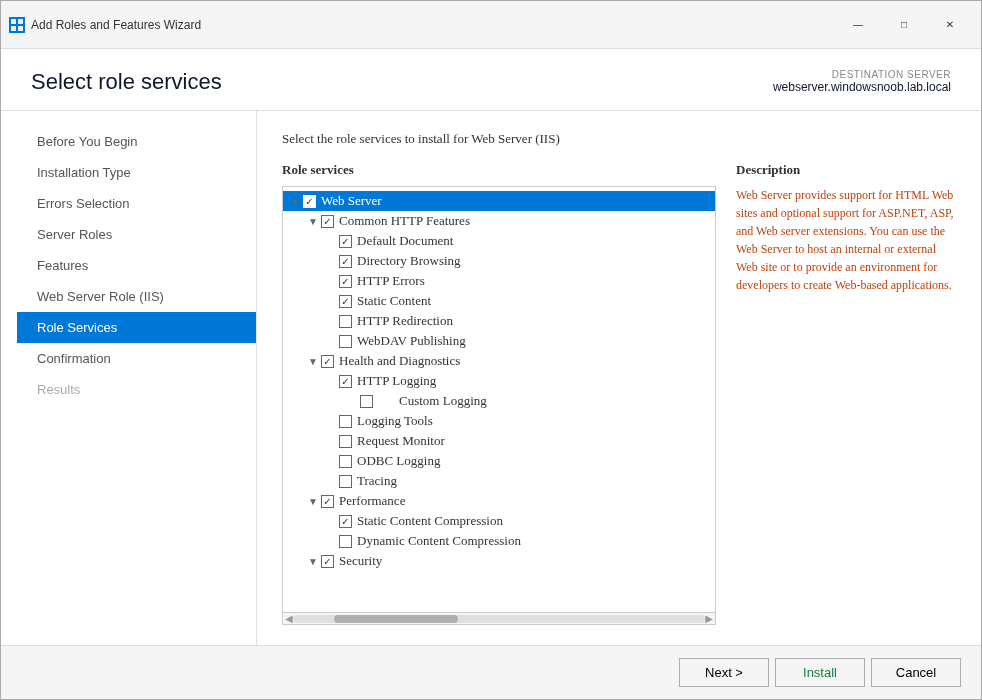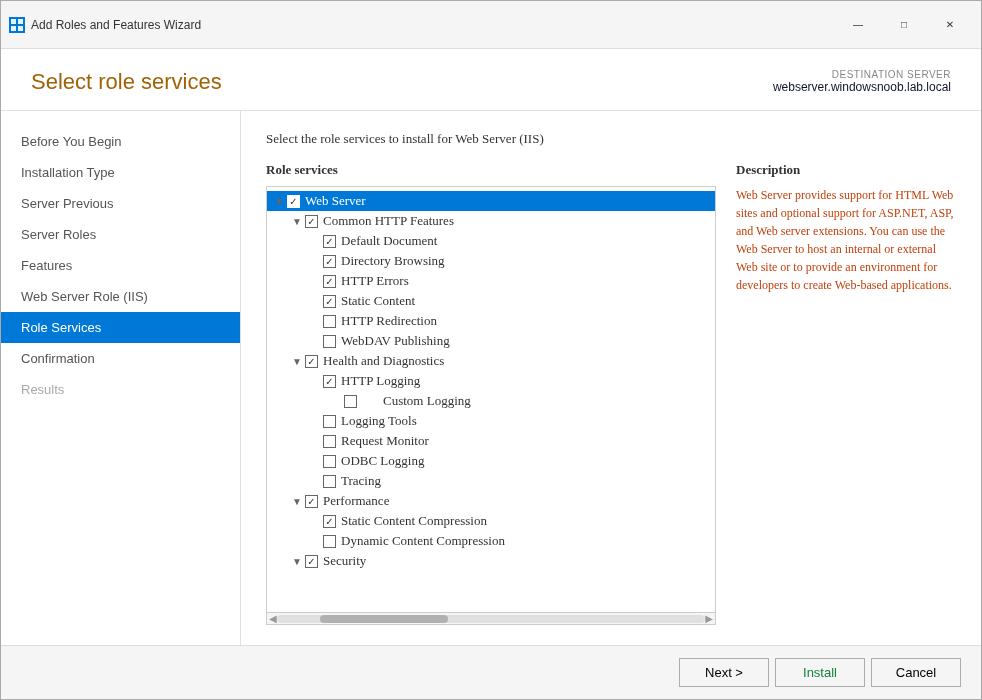--- a/index.html
+++ b/index.html
@@ -82,7 +82,7 @@
     .header-title {
       font-size: 22px;
       font-weight: 300;
-      color: #a16207;
+      color: #0f172a;
     }
     .destination-server {
       text-align: right;

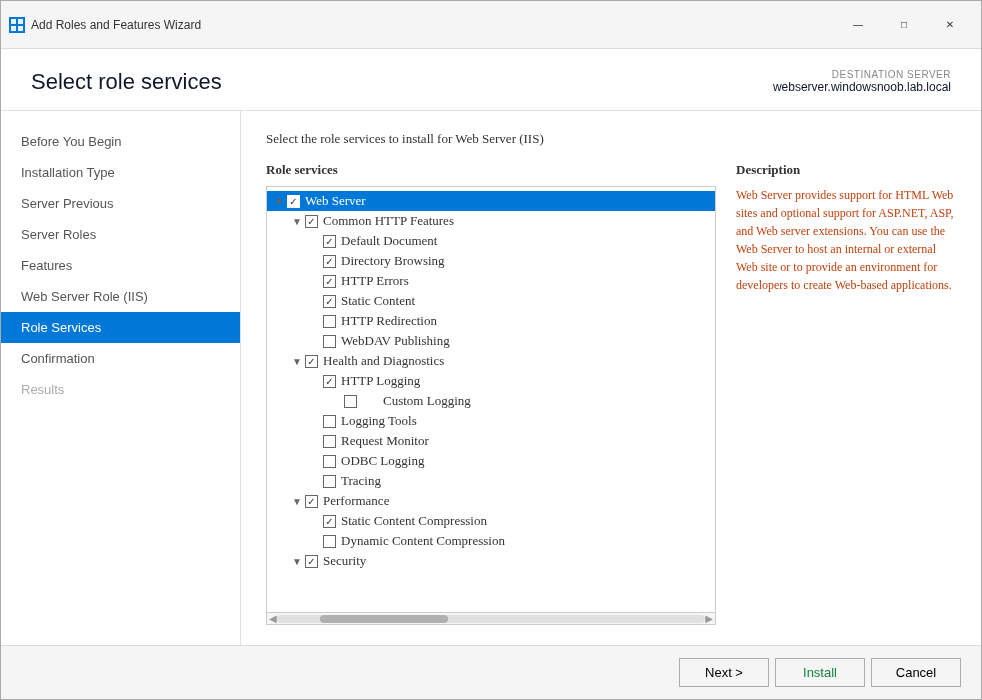--- a/index.html
+++ b/index.html
@@ -104,6 +104,7 @@
       display: flex;
       flex: 1;
       overflow: hidden;
+      margin-left: 16px;
     }
 
     .sidebar {

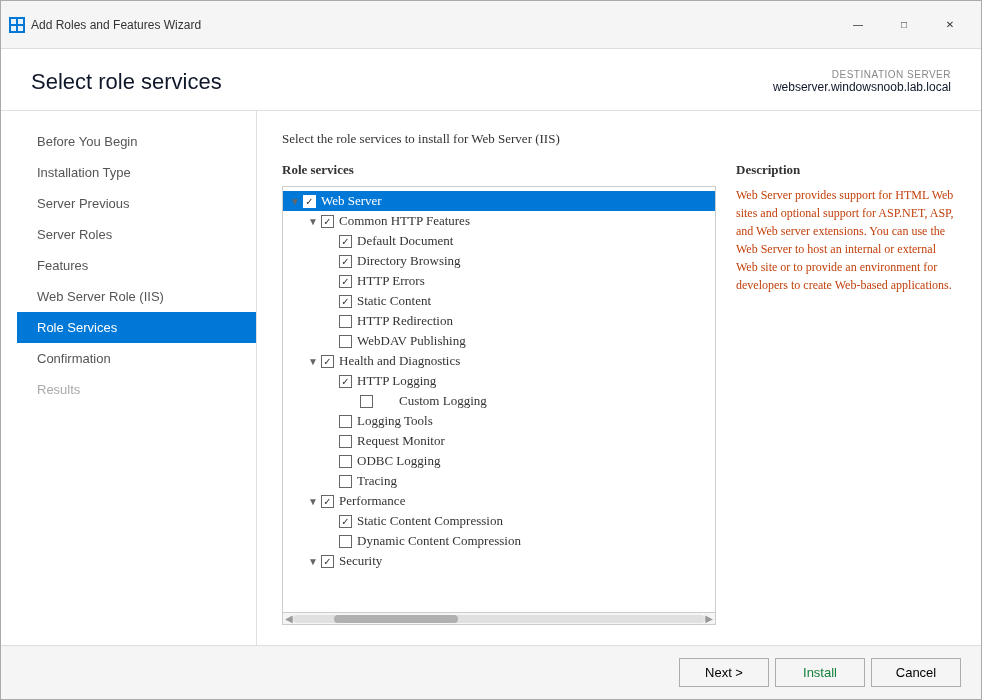--- a/index.html
+++ b/index.html
@@ -336,7 +336,7 @@
       <div class="sidebar">
         <div class="sidebar-item">Before You Begin</div>
         <div class="sidebar-item">Installation Type</div>
-        <div class="sidebar-item">Server Previous</div>
+        <div class="sidebar-item">Errors Selection</div>
         <div class="sidebar-item">Server Roles</div>
         <div class="sidebar-item">Features</div>
         <div class="sidebar-item">Web Server Role (IIS)</div>

